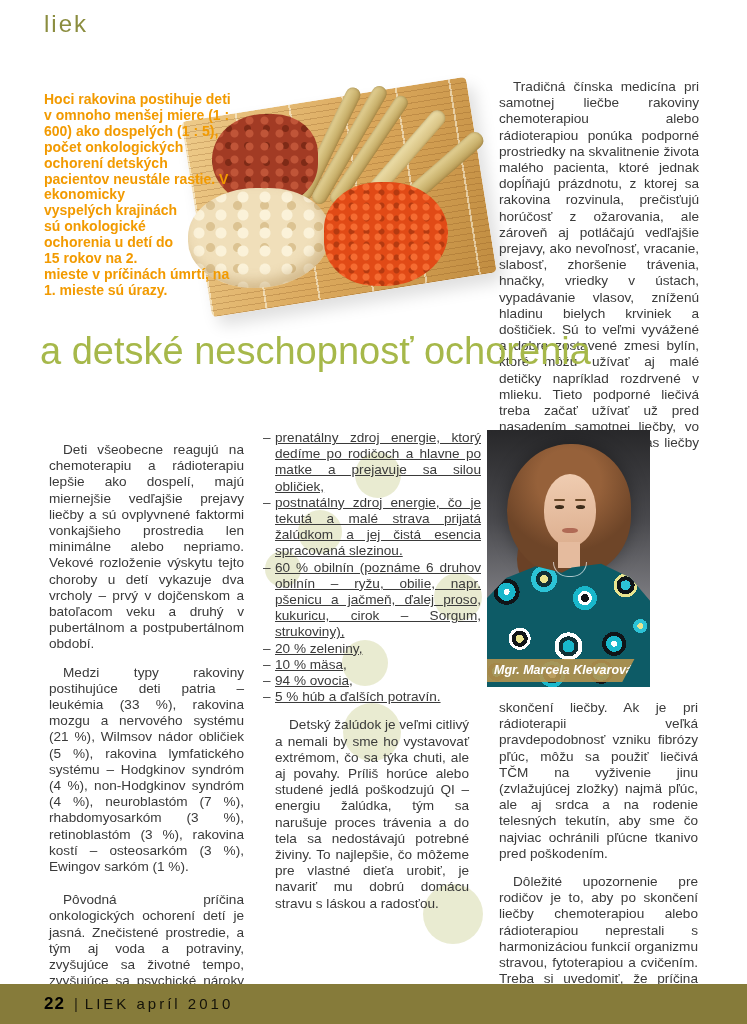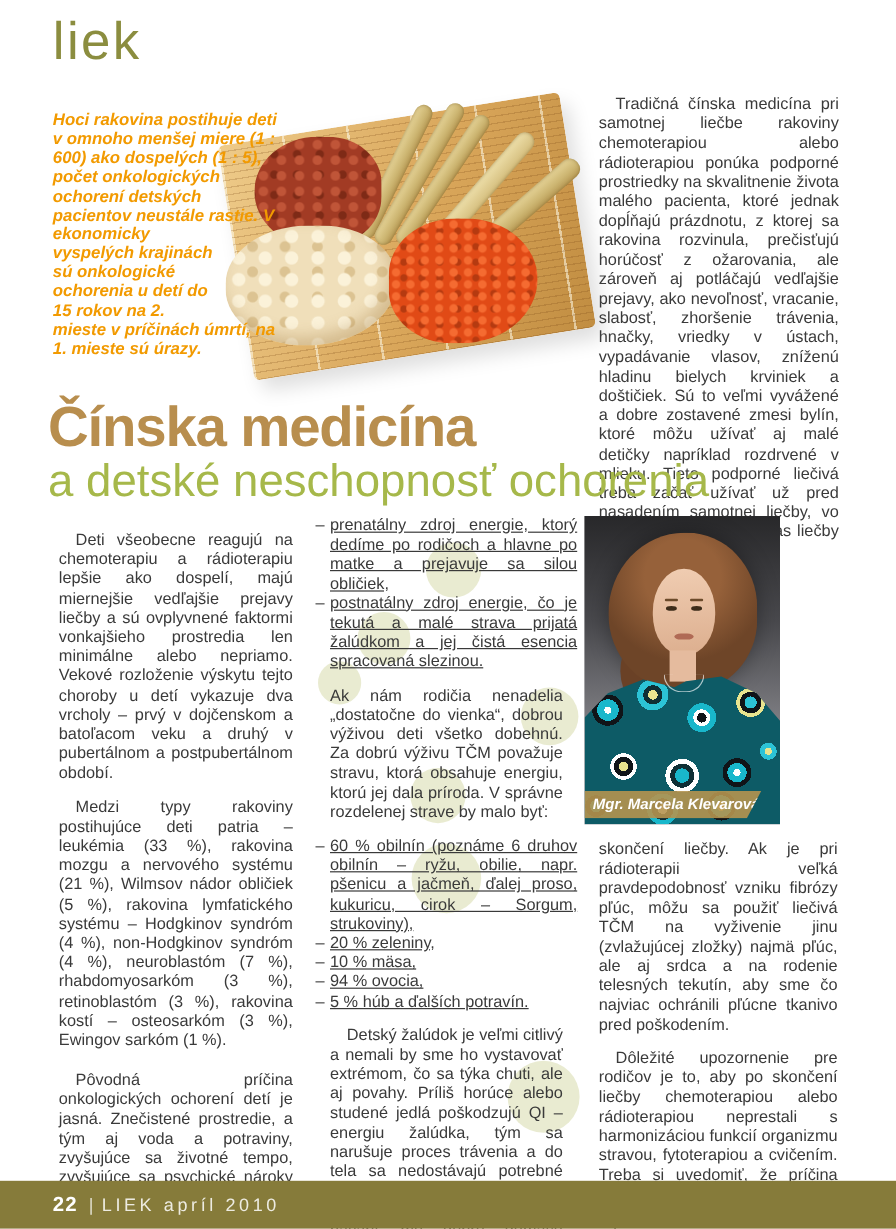--- a/index.html
+++ b/index.html
@@ -11,7 +11,7 @@
   
   .masthead{
     position:absolute;left:44px;top:10px;z-index:2;
-    font-size:44px;font-weight:400;letter-spacing:2px;color:#8b8d3f;
+    font-size:24px;font-weight:400;letter-spacing:2px;color:#8b8d3f;
   }
   
   .intro{

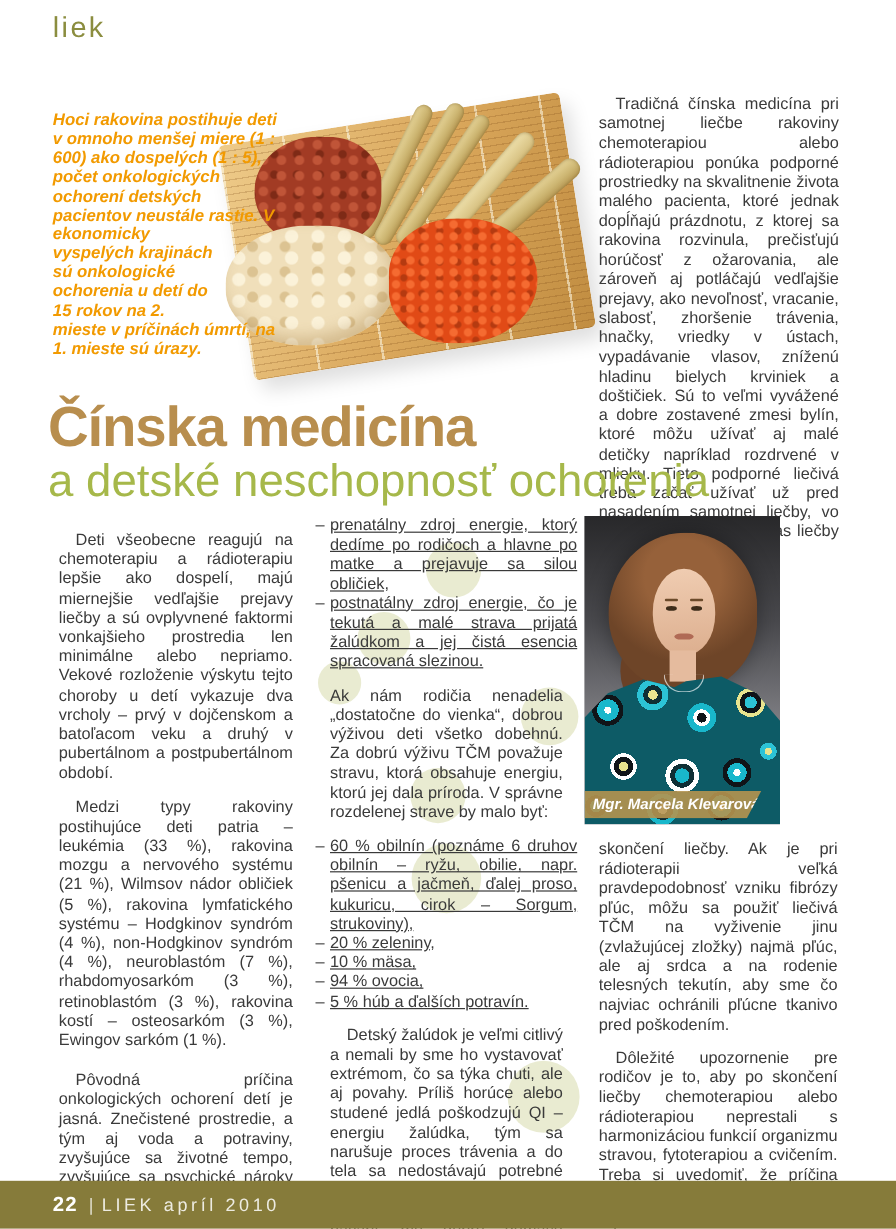--- a/index.html
+++ b/index.html
@@ -16,7 +16,7 @@
   
   .intro{
     position:absolute;left:44px;top:92px;width:192px;z-index:2;
-    color:#f29a00;font-weight:700;font-size:14px;line-height:15.9px;font-style:italic;
+    color:#f29a00;font-weight:700;font-size:14px;line-height:15.9px;
   }
   .intro .cut{float:right;width:58px;height:66px;}
   

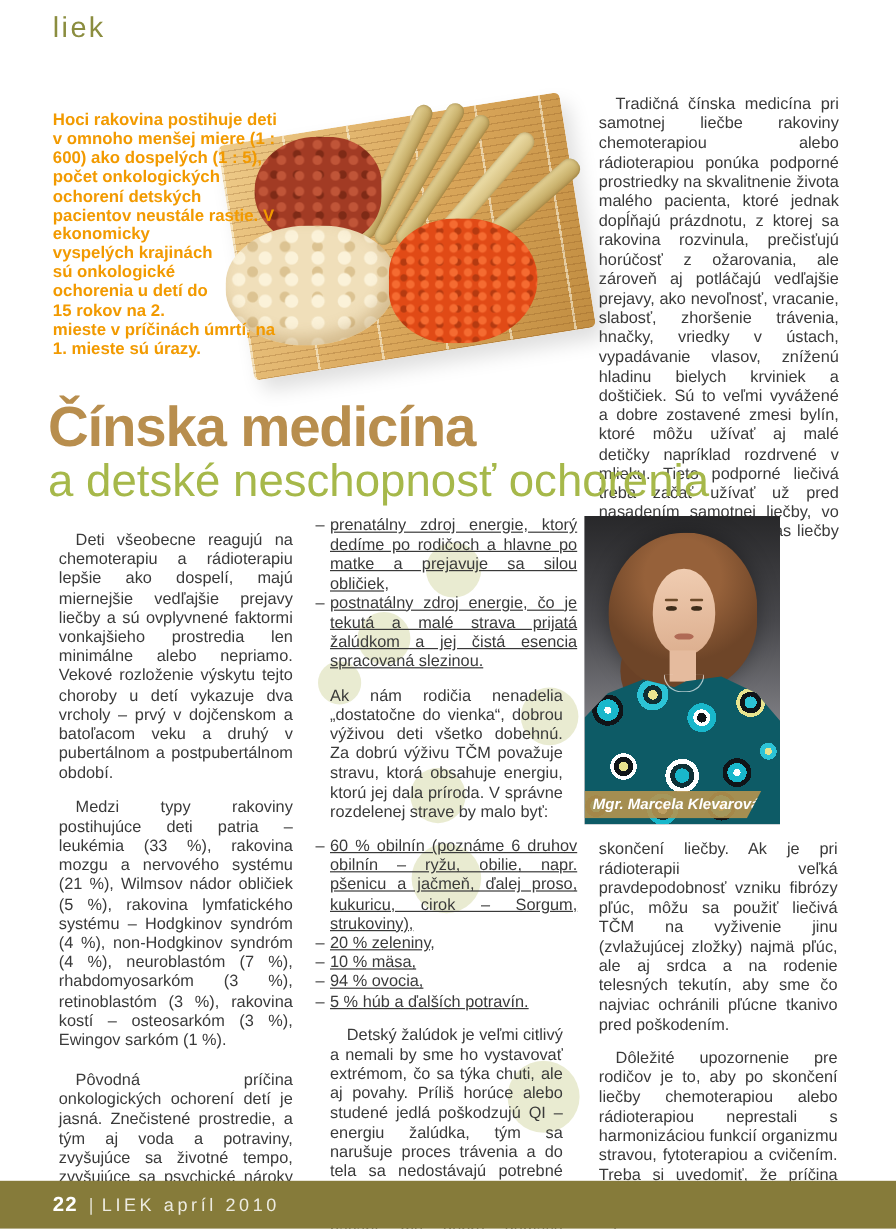--- a/index.html
+++ b/index.html
@@ -169,7 +169,6 @@
 </div>
 
 <div class="headline">
-  <h1>Čínska medicína</h1>
   <h2>a detské neschopnosť ochorenia</h2>
 </div>
 

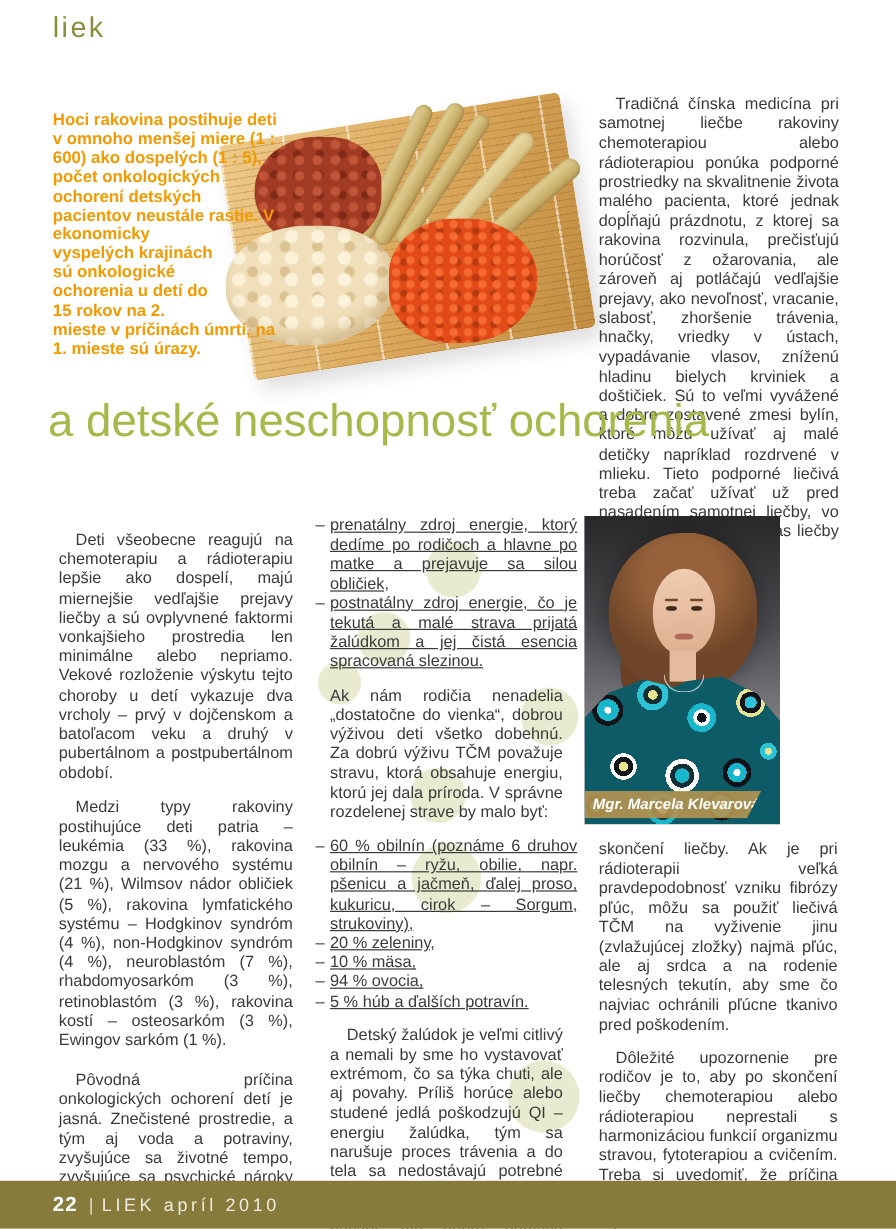--- a/index.html
+++ b/index.html
@@ -187,7 +187,6 @@
     <span class="dash">–</span>
     <span class="li-t">postnatálny zdroj energie, čo je tekutá a malé strava prijatá žalúdkom a jej čistá esencia spracovaná slezinou.</span>
   </div>
-  <p>Ak nám rodičia nenadelia „dostatočne do vienka“, dobrou výživou deti všetko dobehnú. Za dobrú výživu TČM považuje stravu, ktorá obsahuje energiu, ktorú jej dala príroda. V správne rozdelenej strave by malo byť:</p>
   <div class="li">
     <span class="dash">–</span>
     <span class="li-t">60 % obilnín (poznáme 6 druhov obilnín – ryžu, obilie, napr. pšenicu a jačmeň, ďalej proso, kukuricu, cirok – Sorgum, strukoviny),</span>

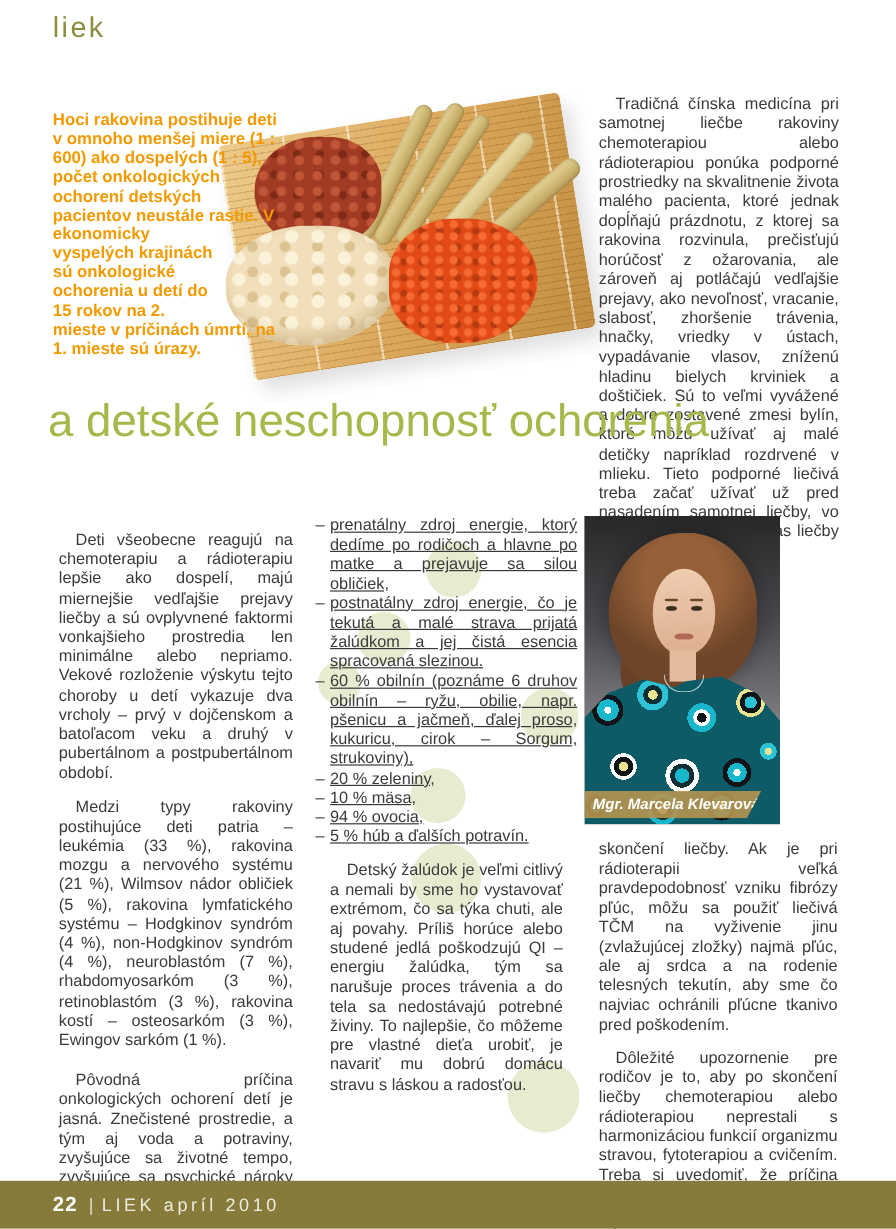--- a/index.html
+++ b/index.html
@@ -128,7 +128,7 @@
   
   .footer{position:absolute;left:0;top:984px;width:747px;height:40px;
     background:#867b3a;z-index:3;display:flex;align-items:center;}
-  .footer .inner{margin-left:44px;color:#ffffff;display:flex;align-items:baseline;}
+  .footer .inner{margin-left:44px;color:#000000;display:flex;align-items:baseline;}
   .pagenum{font-weight:700;font-size:17px;letter-spacing:1px;}
   .fsep{font-weight:400;font-size:15px;opacity:.75;margin:0 7px 0 9px;}
   .issue{font-weight:400;font-size:15px;letter-spacing:3px;opacity:.85;}

